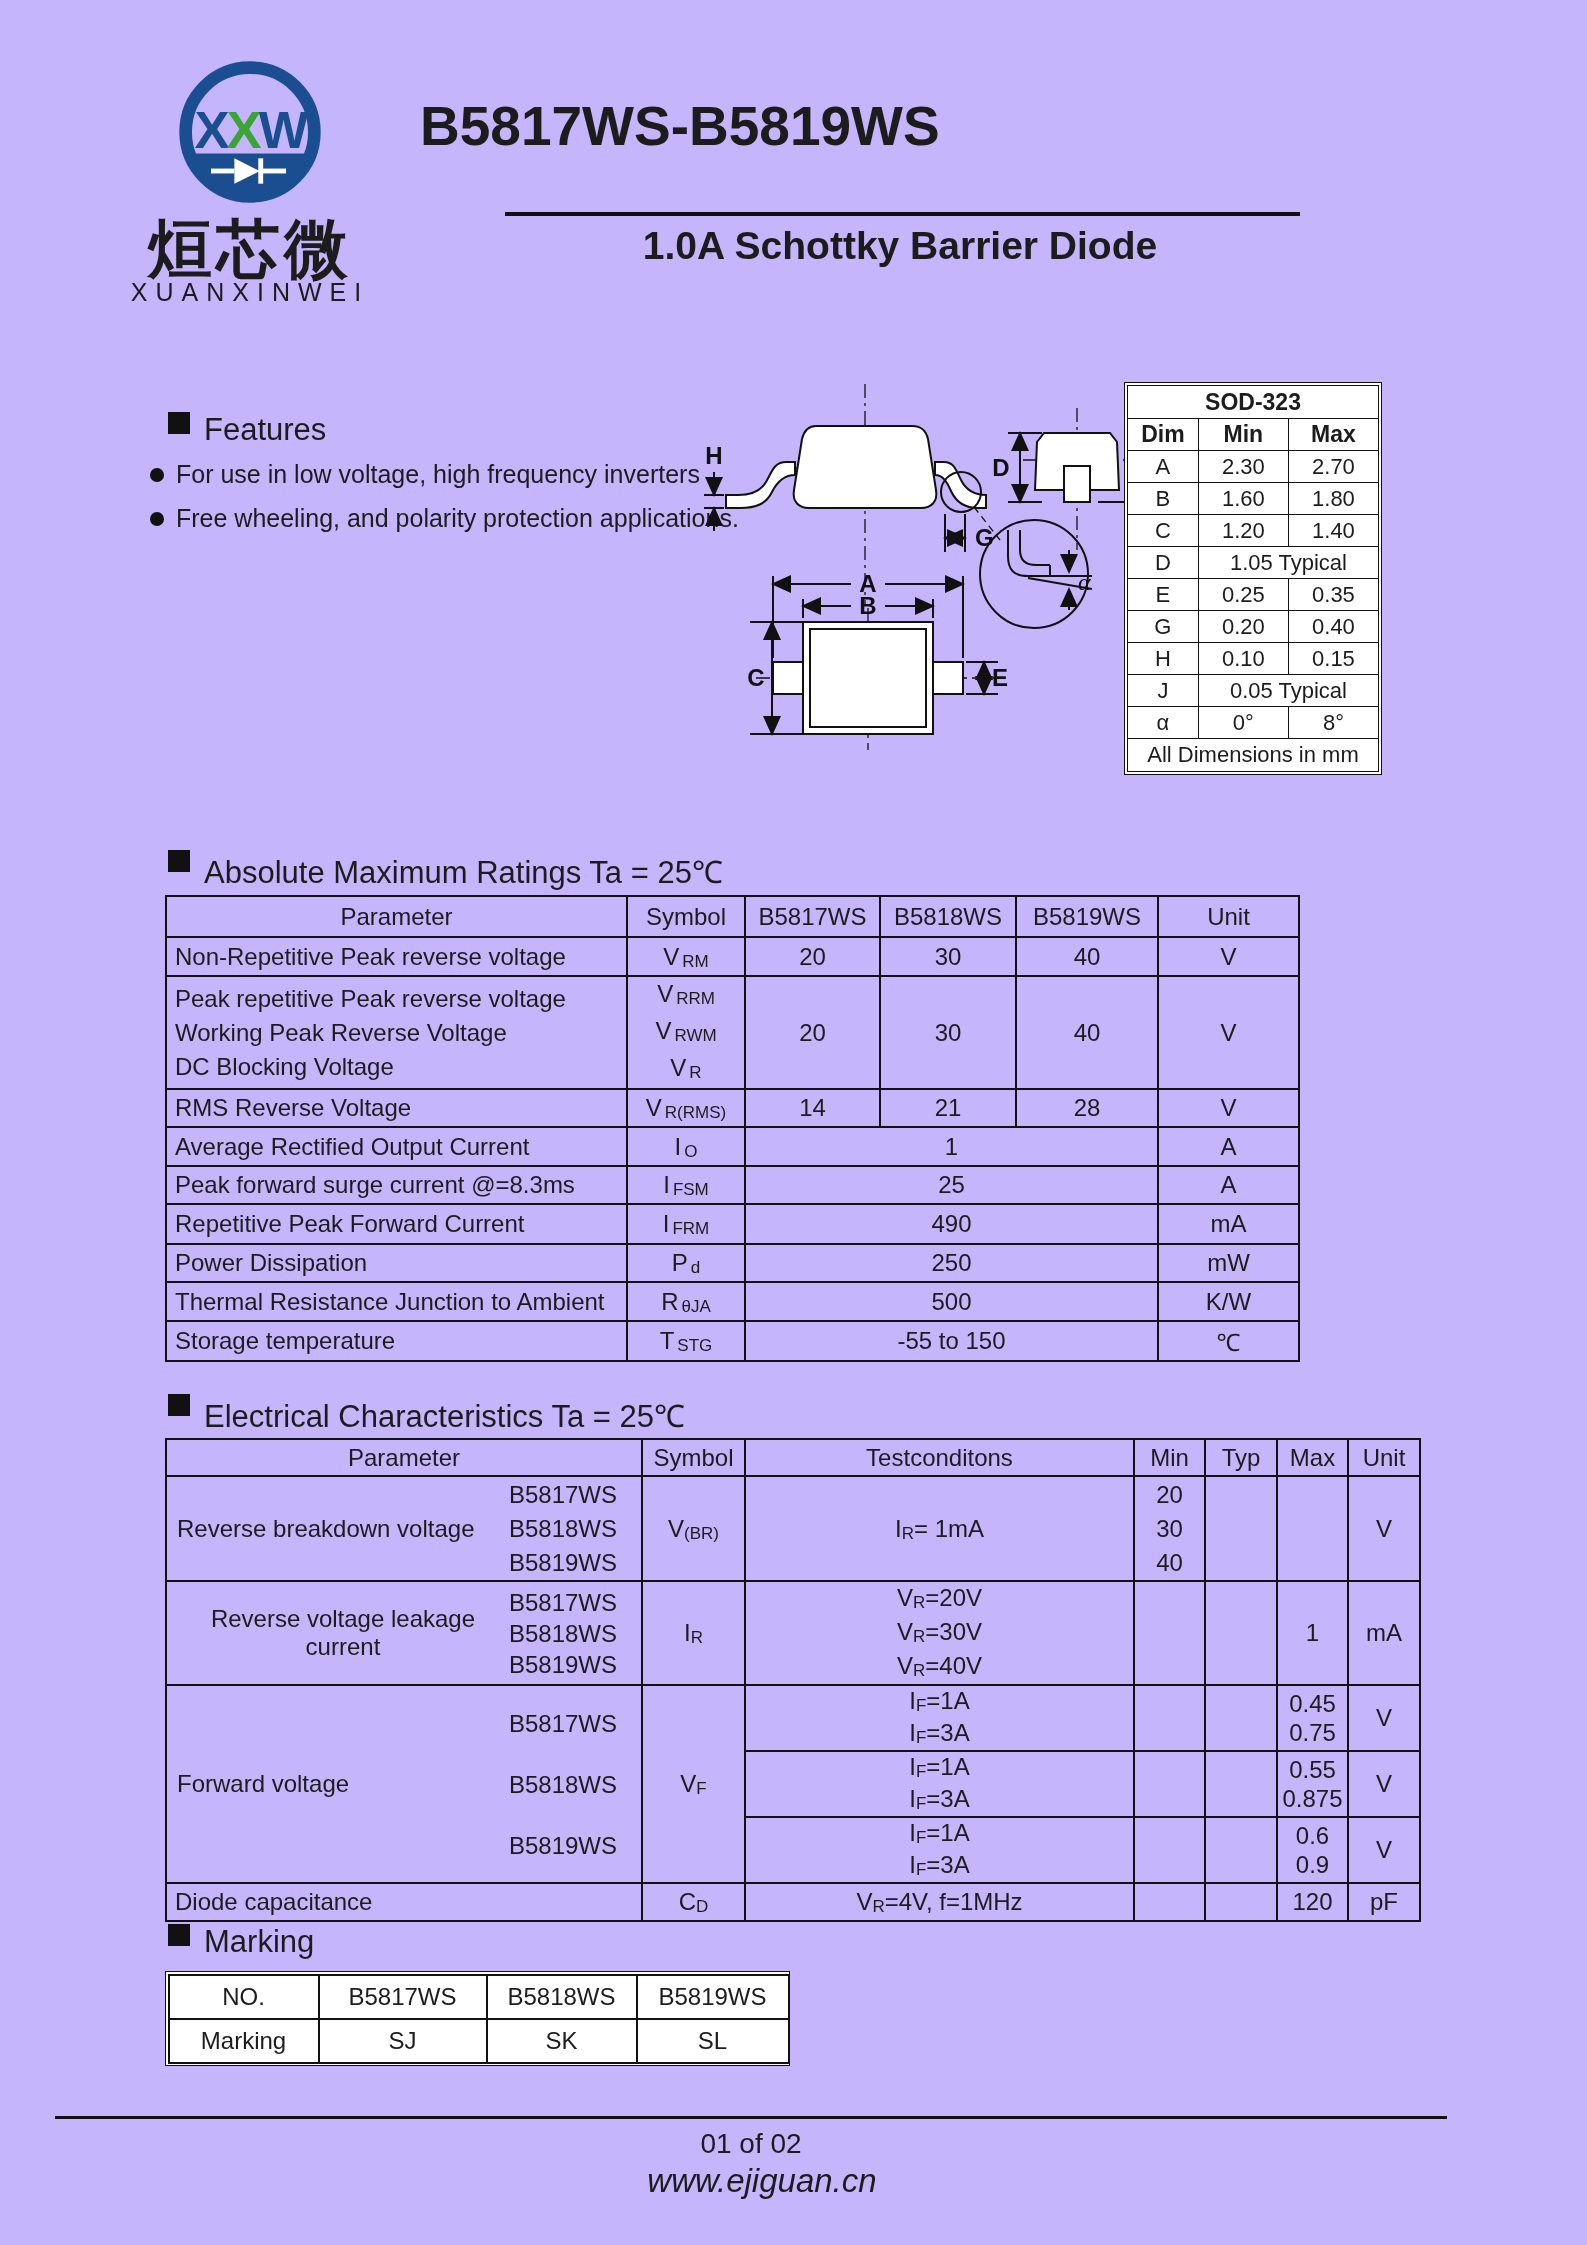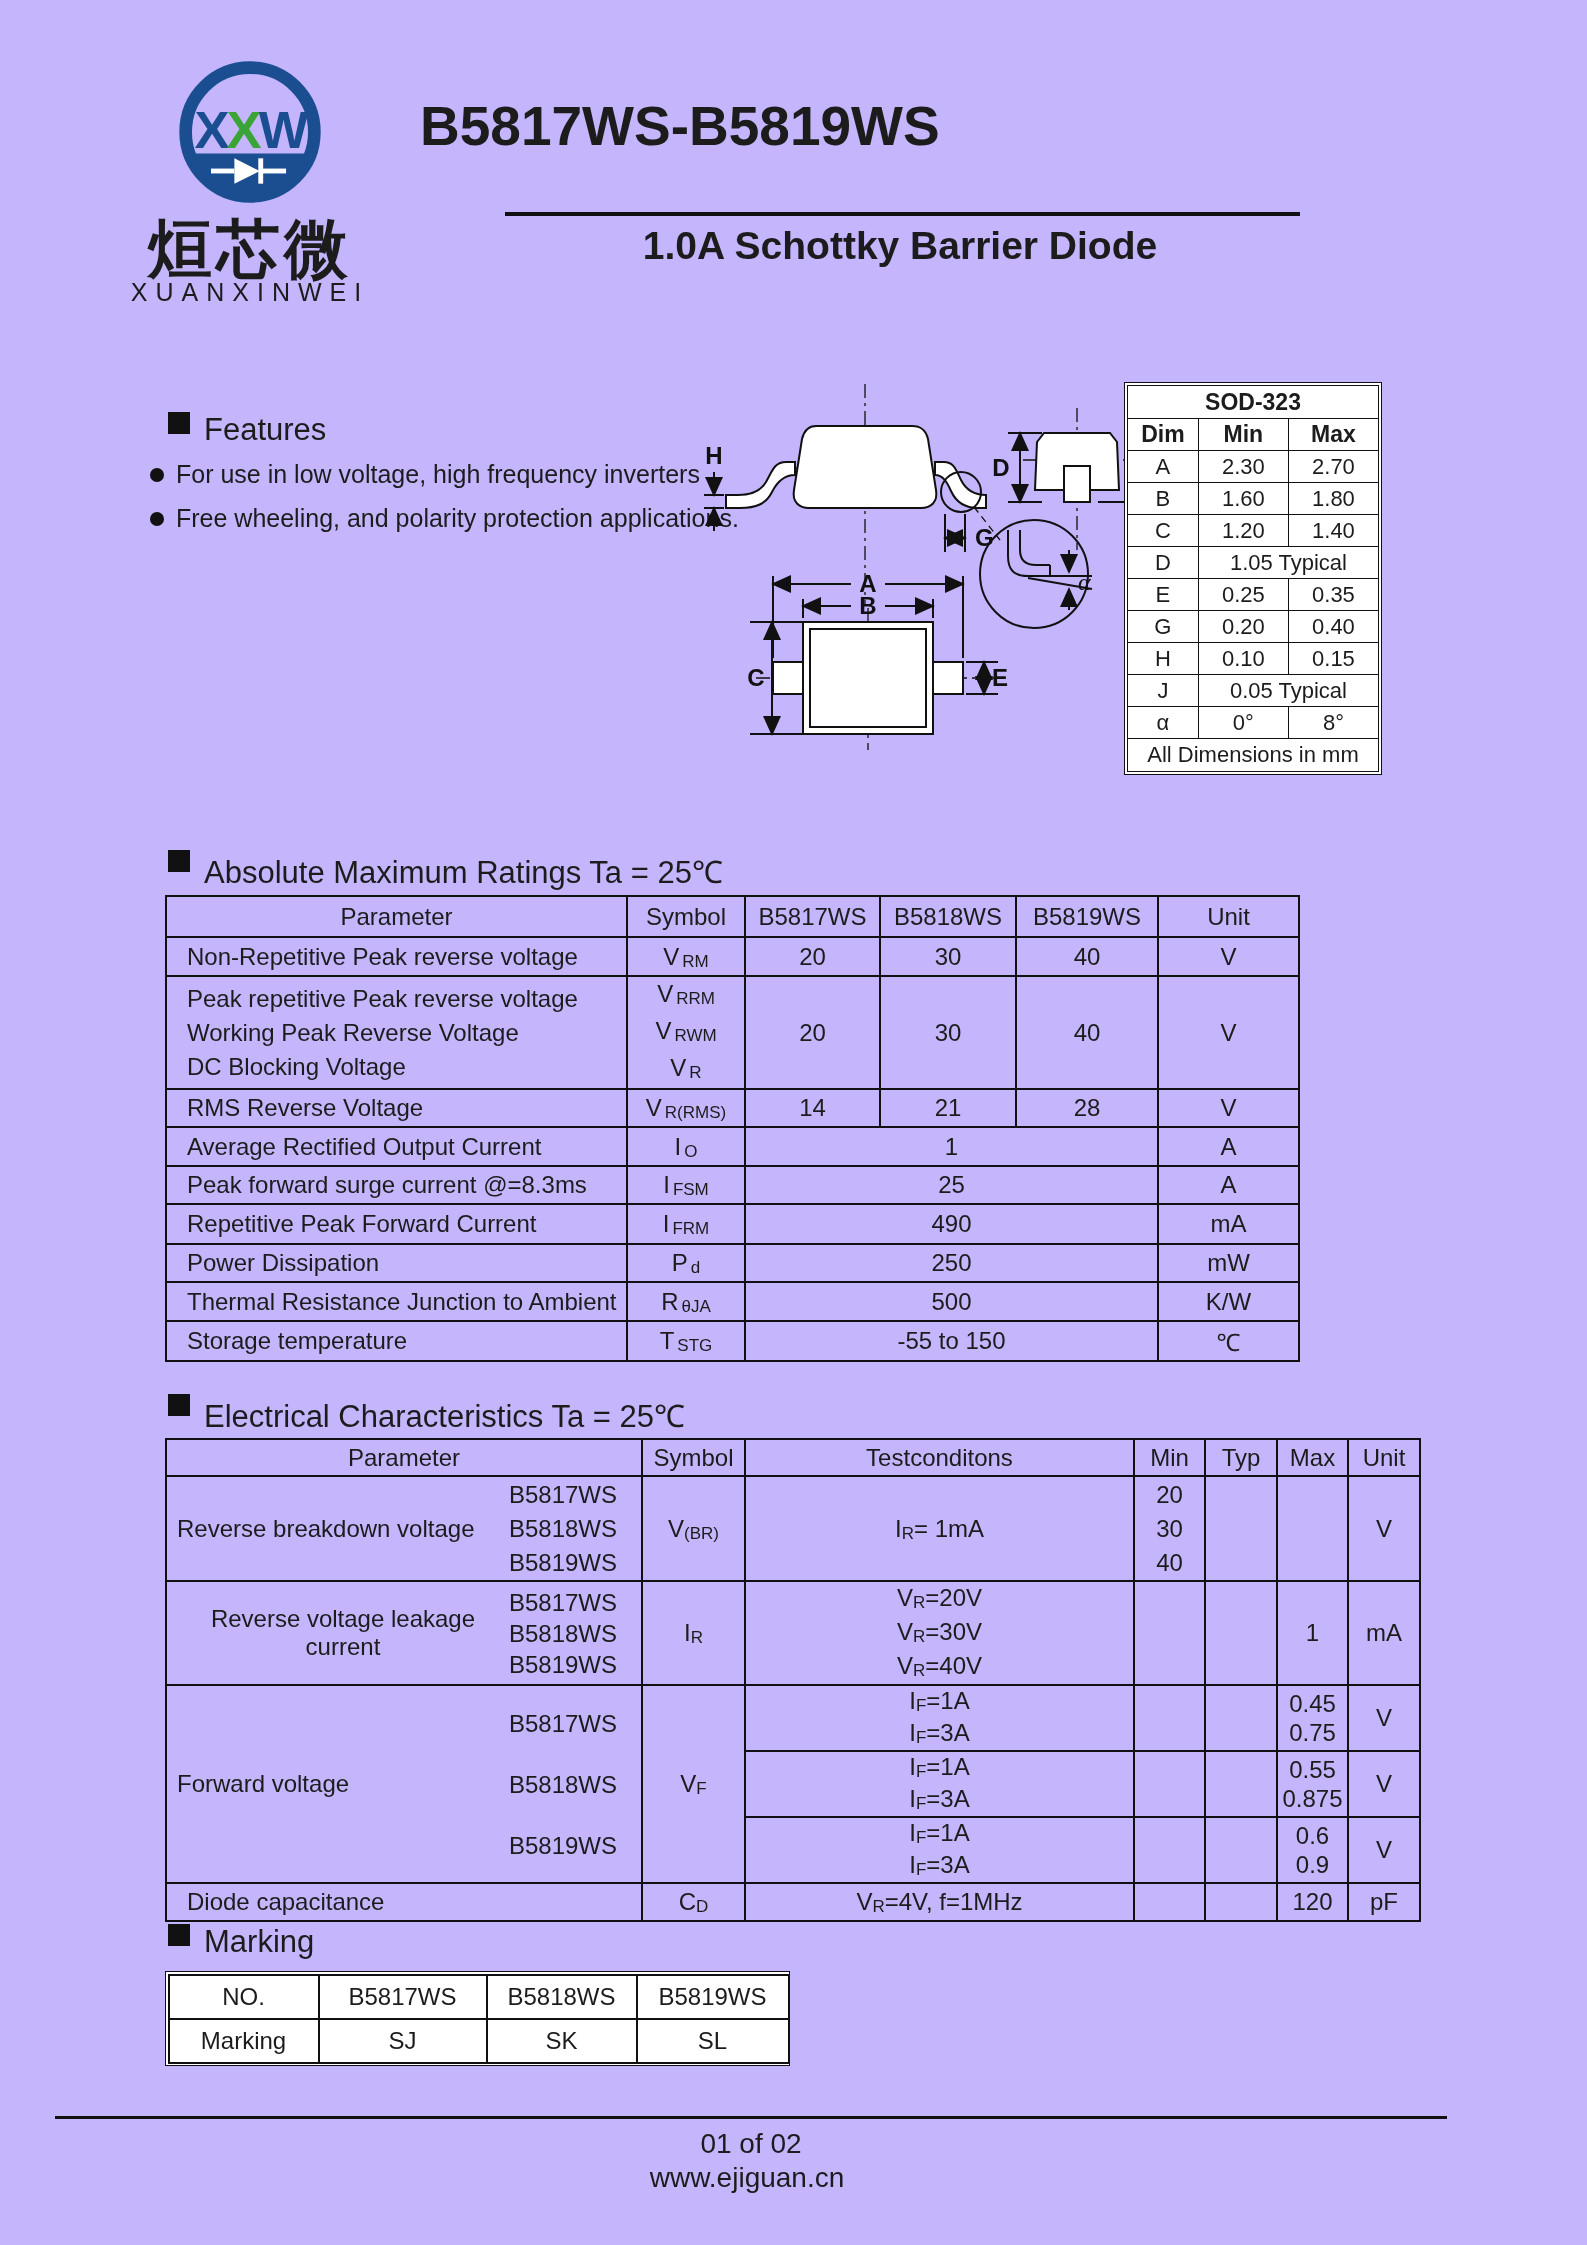--- a/index.html
+++ b/index.html
@@ -20,7 +20,7 @@
   
   table{border-collapse:collapse;table-layout:fixed;}
   .t td{border:2px solid #111;font-size:24px;text-align:center;vertical-align:middle;padding:0;color:#1c1c1c;}
-  .t .pl{text-align:left;padding-left:20px;}
+  .t .pl{text-align:left;padding-left:8px;}
   .sb{font-size:17px;margin-left:3px;position:relative;top:2px;}
   .hrow td{font-size:24px;}
   .stack div{white-space:nowrap;}

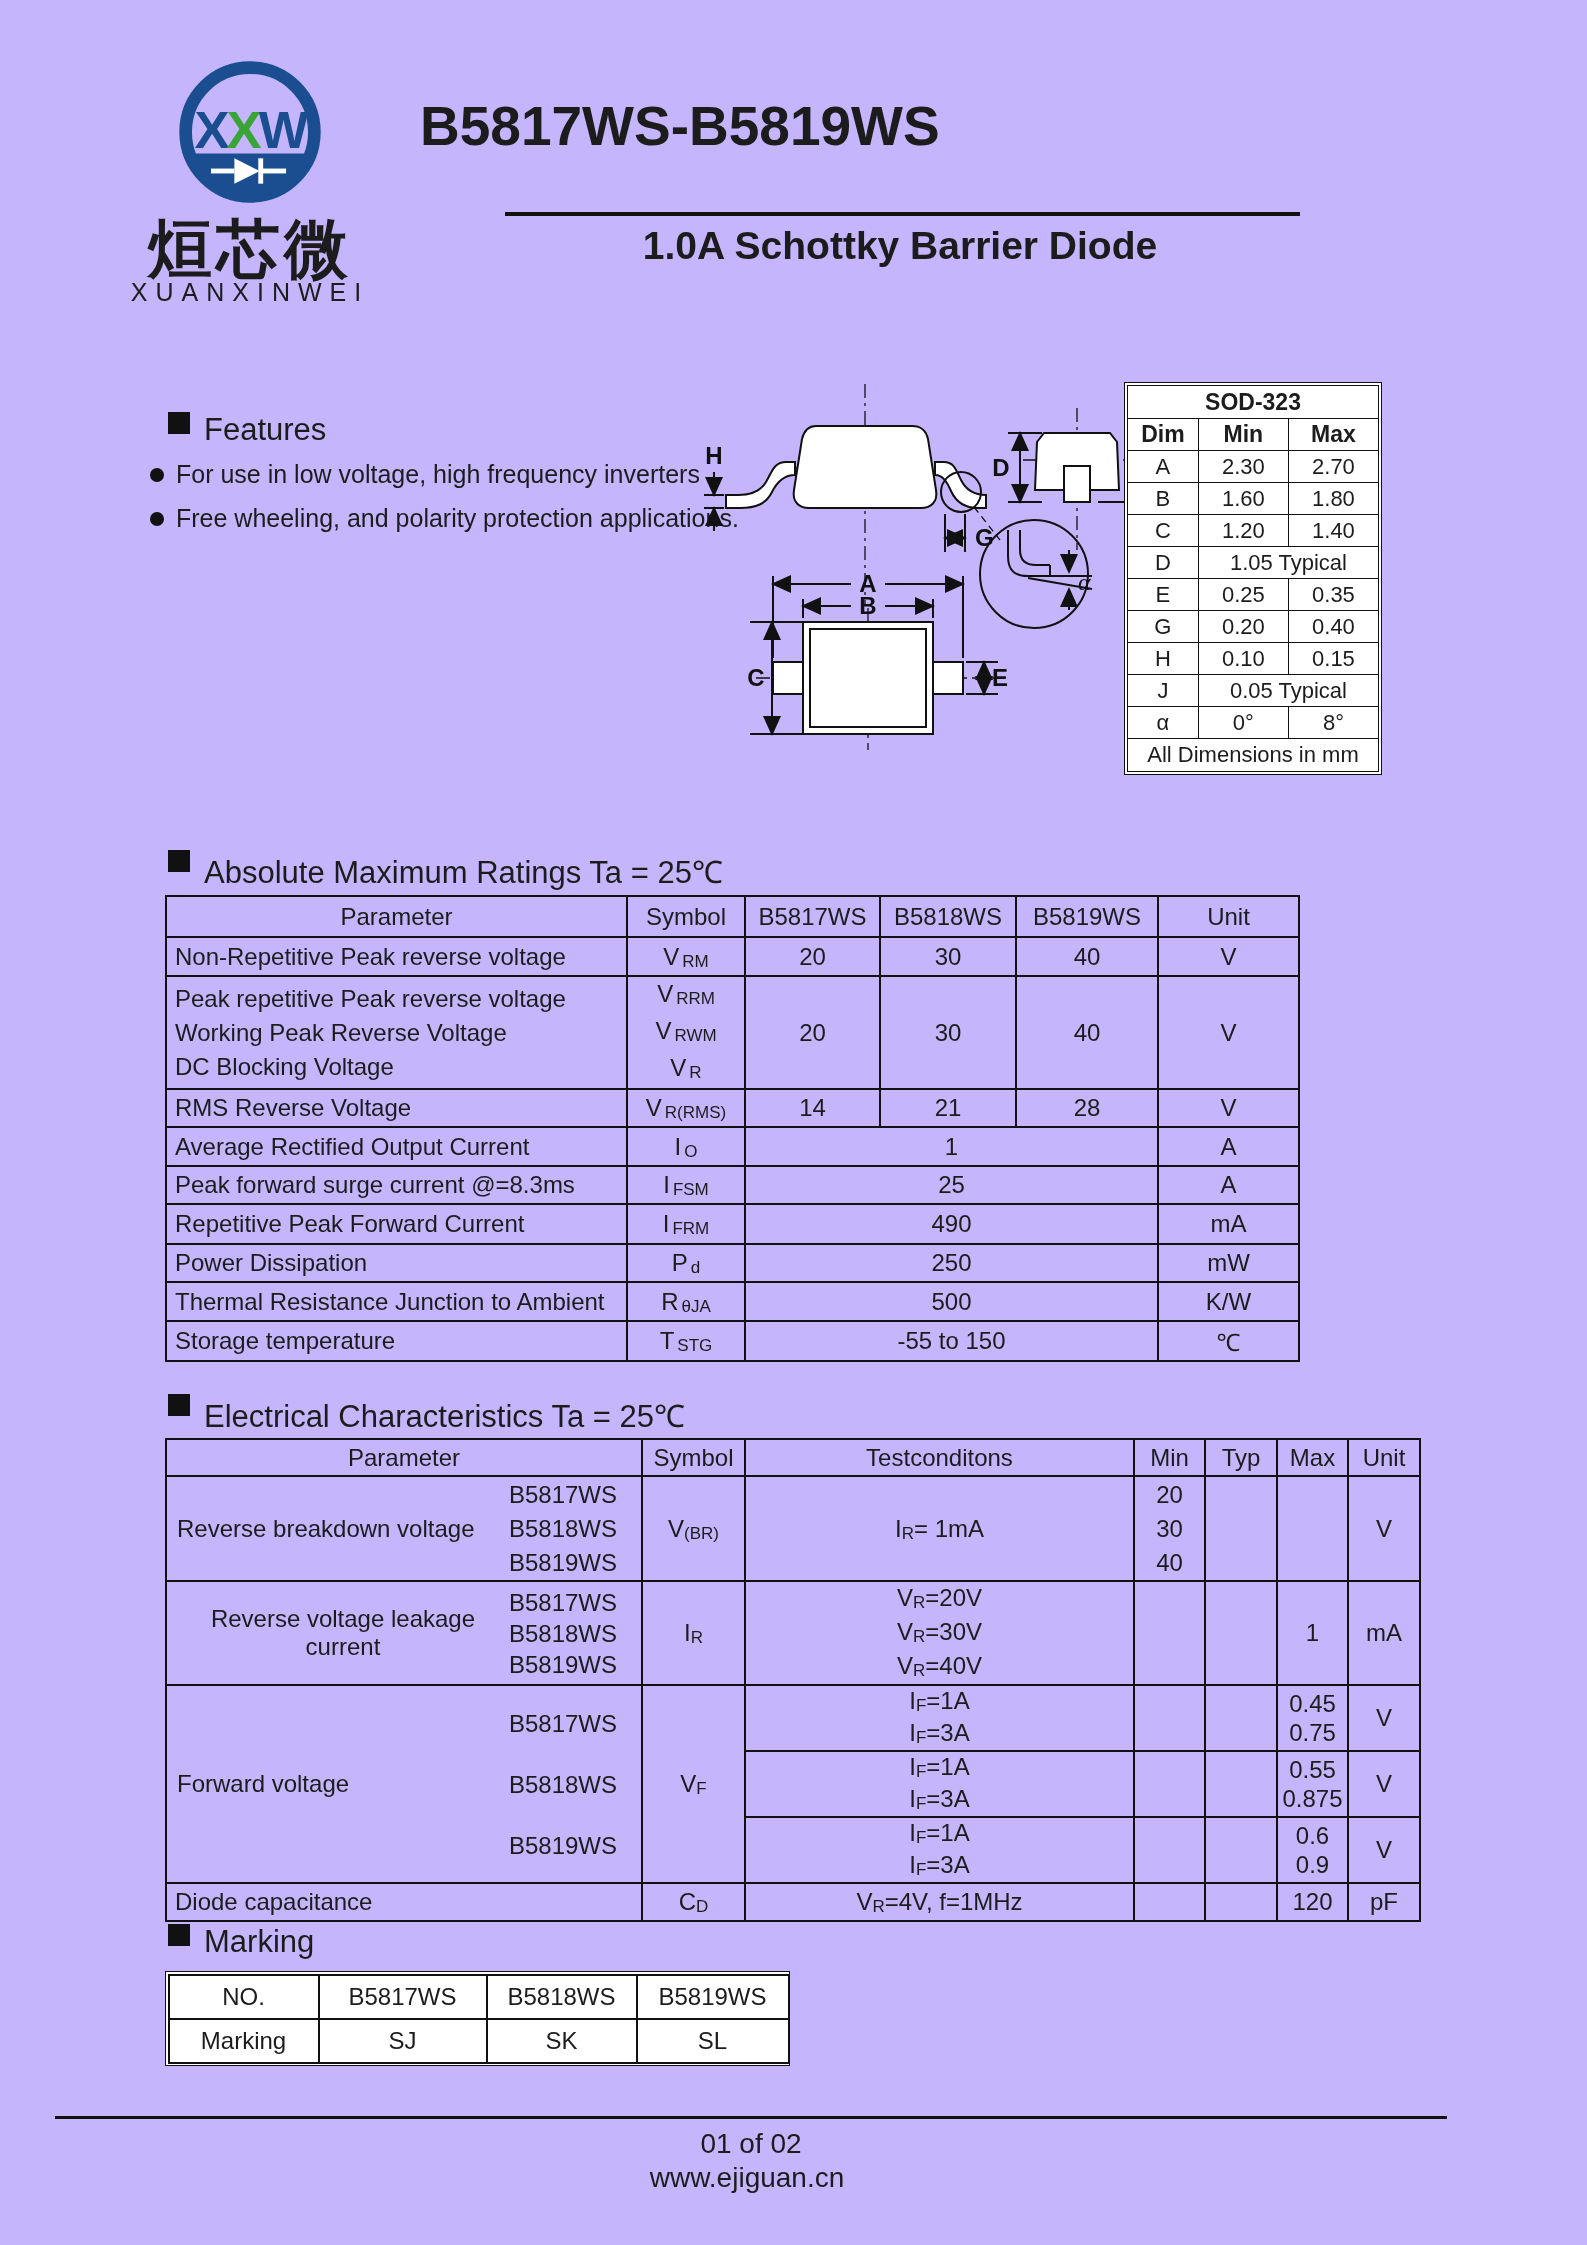--- a/index.html
+++ b/index.html
@@ -43,7 +43,7 @@
   
   .foot-rule{left:55px;top:2116px;width:1392px;height:3px;background:#111;}
   .foot-page{left:55px;top:2128px;width:1392px;text-align:center;font-size:28px;}
-  .foot-site{left:51px;top:2162px;width:1392px;text-align:center;font-size:28px;}
+  .foot-site{left:66px;top:2162px;width:1392px;text-align:center;font-size:33px;font-style:italic;}
 </style>
 </head>
 <body>

